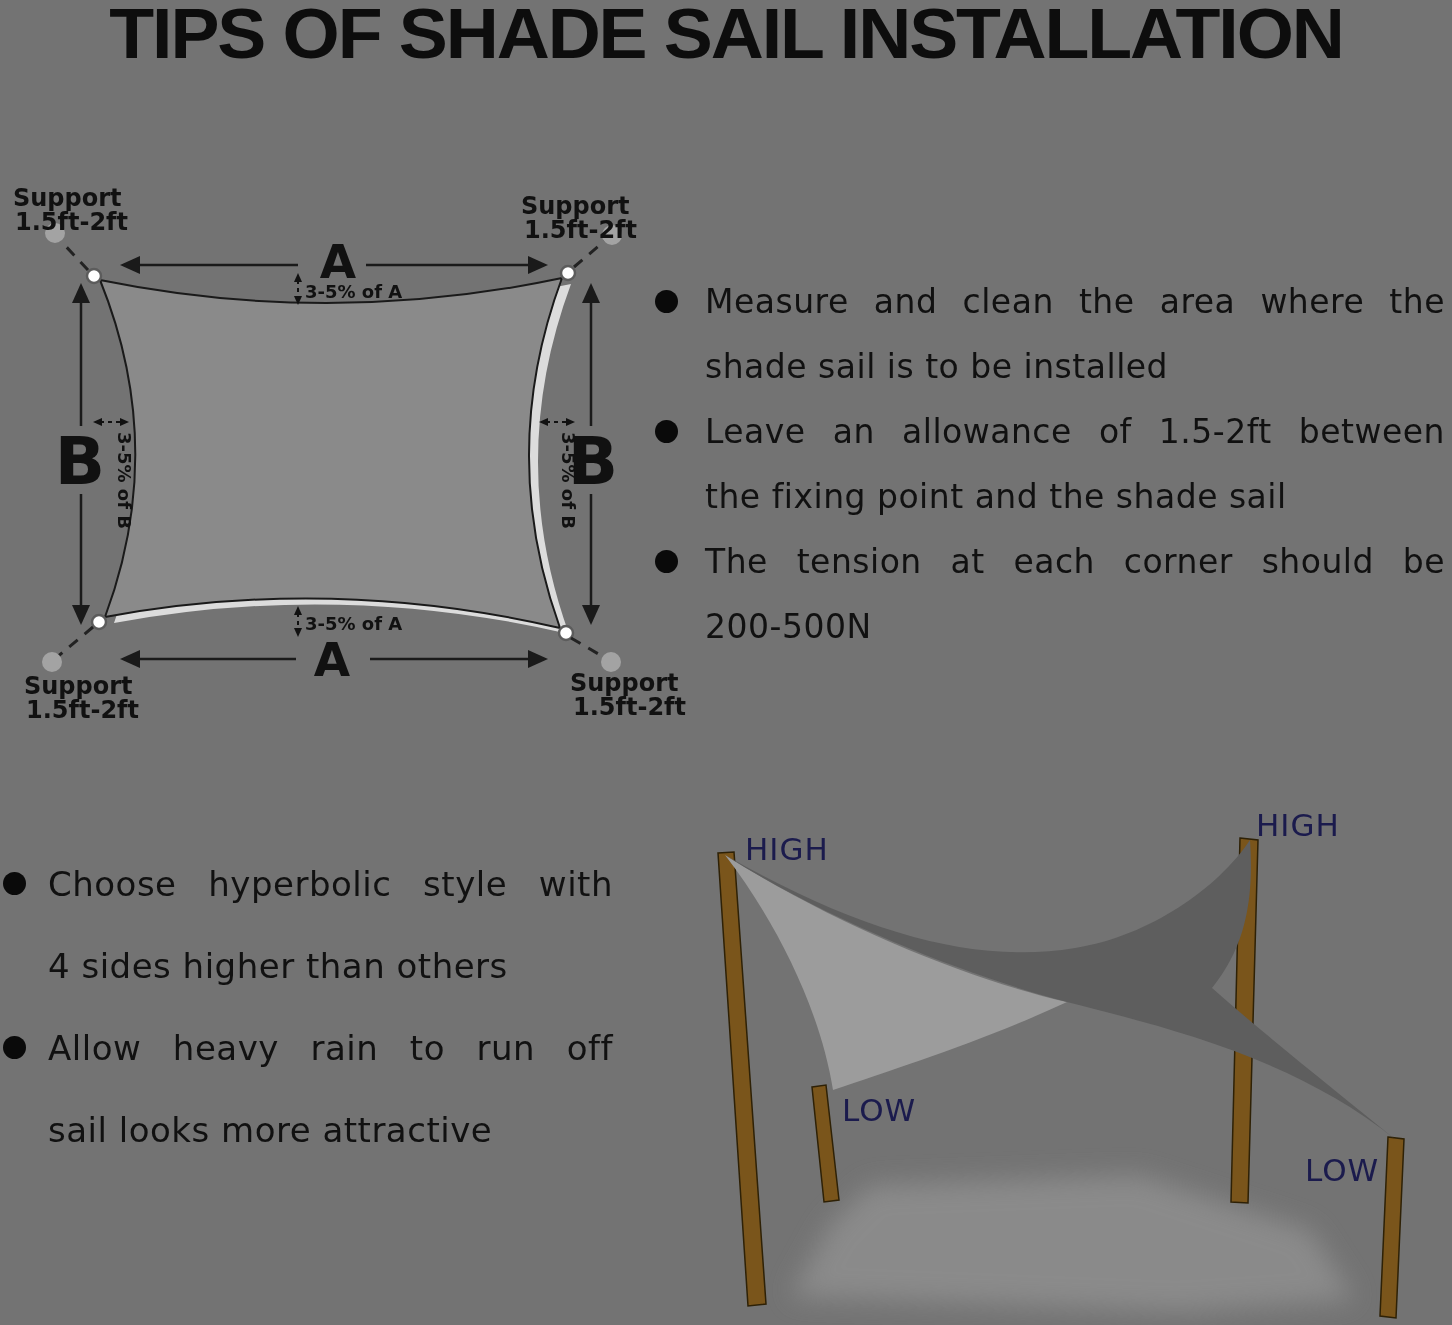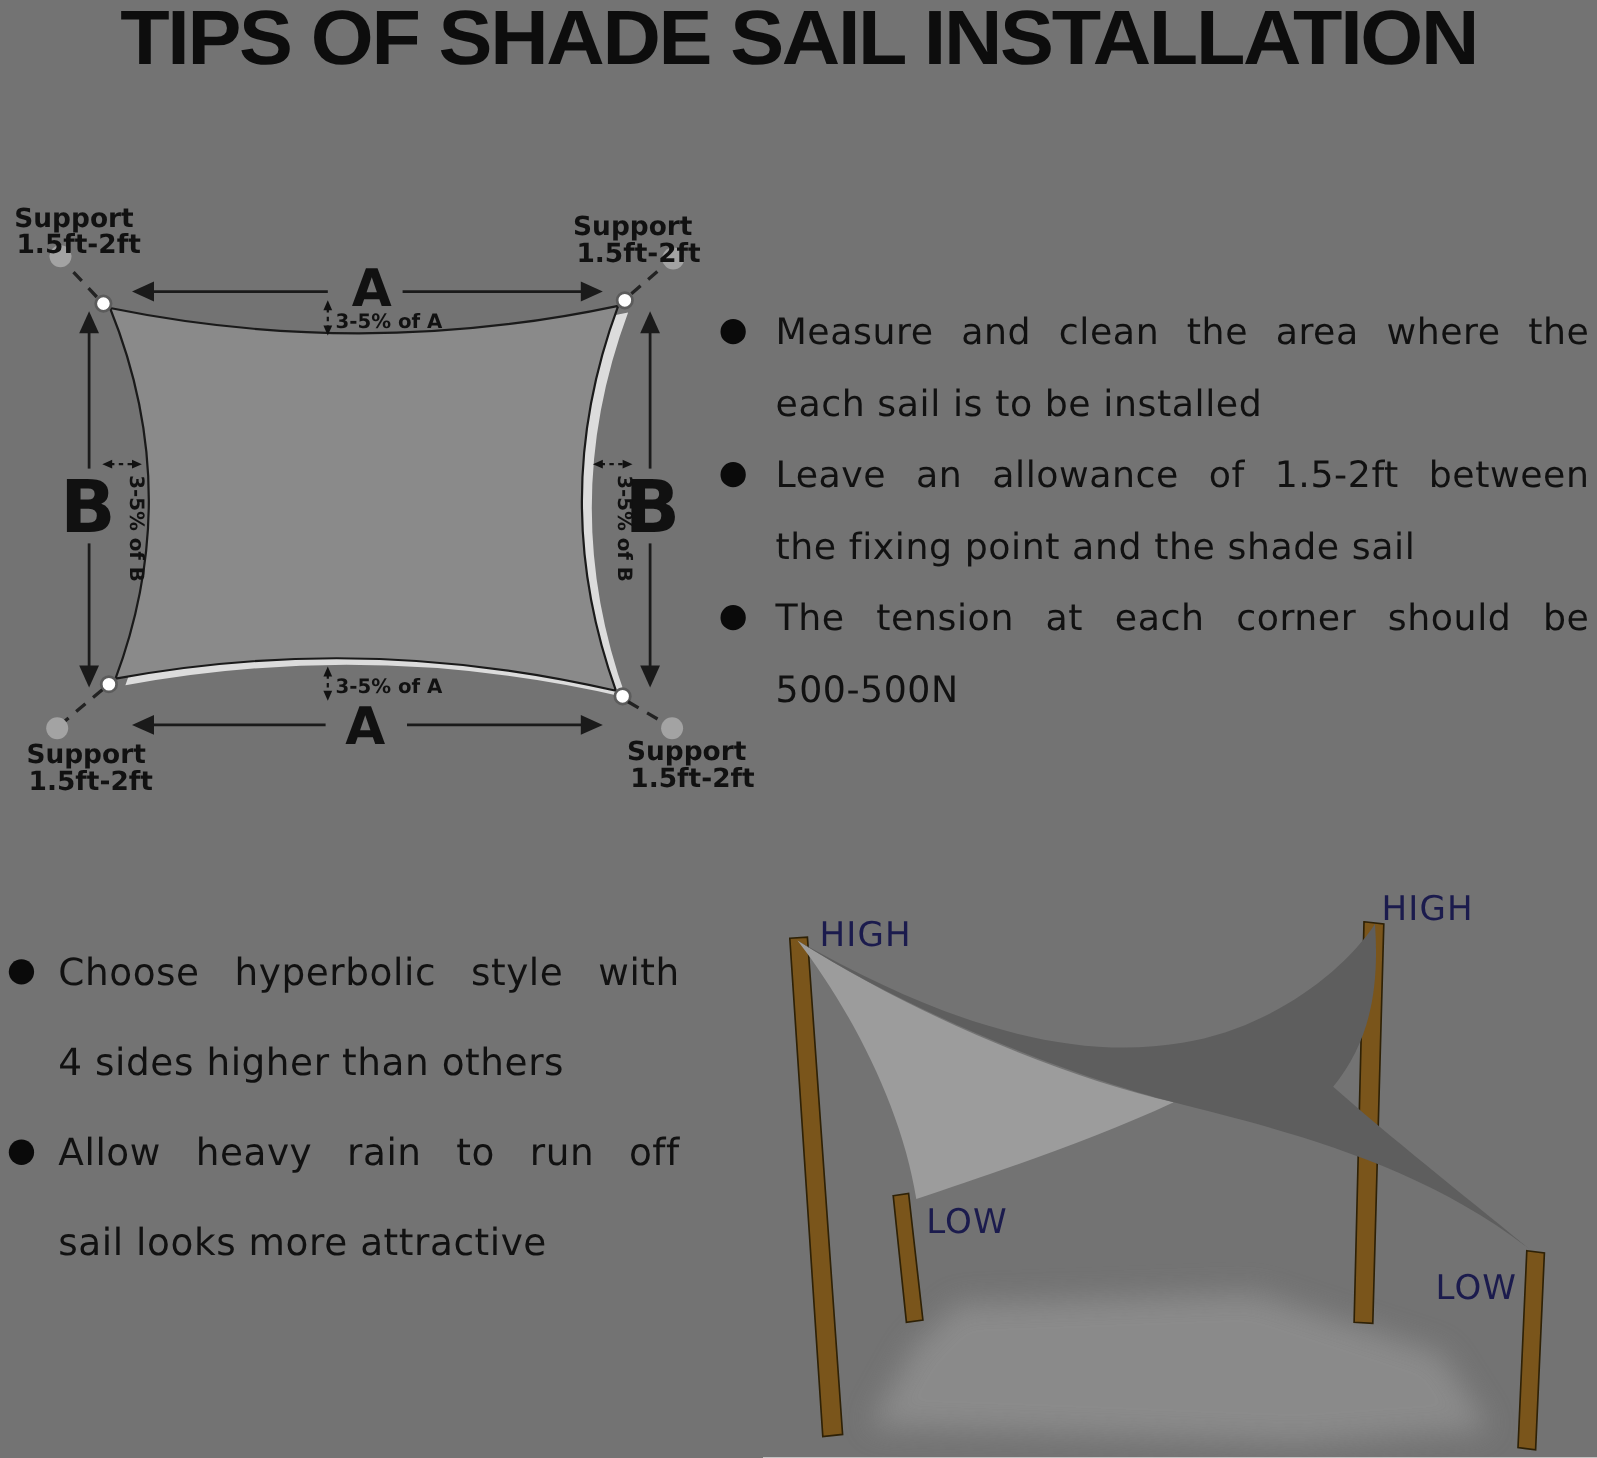--- a/index.html
+++ b/index.html
@@ -13,7 +13,7 @@
 
   
   .tips{position:absolute;}
-  .tip-item{display:flex;align-items:flex-start;justify-content:center;}
+  .tip-item{display:flex;align-items:flex-start;}
   .tip-dot{border-radius:50%;background:#0a0a0a;flex:0 0 auto;}
   .tips-right{left:655px;top:269px;width:790px;}
   .tips-right .tip-dot{width:23px;height:23px;margin-top:21px;margin-right:27px;}

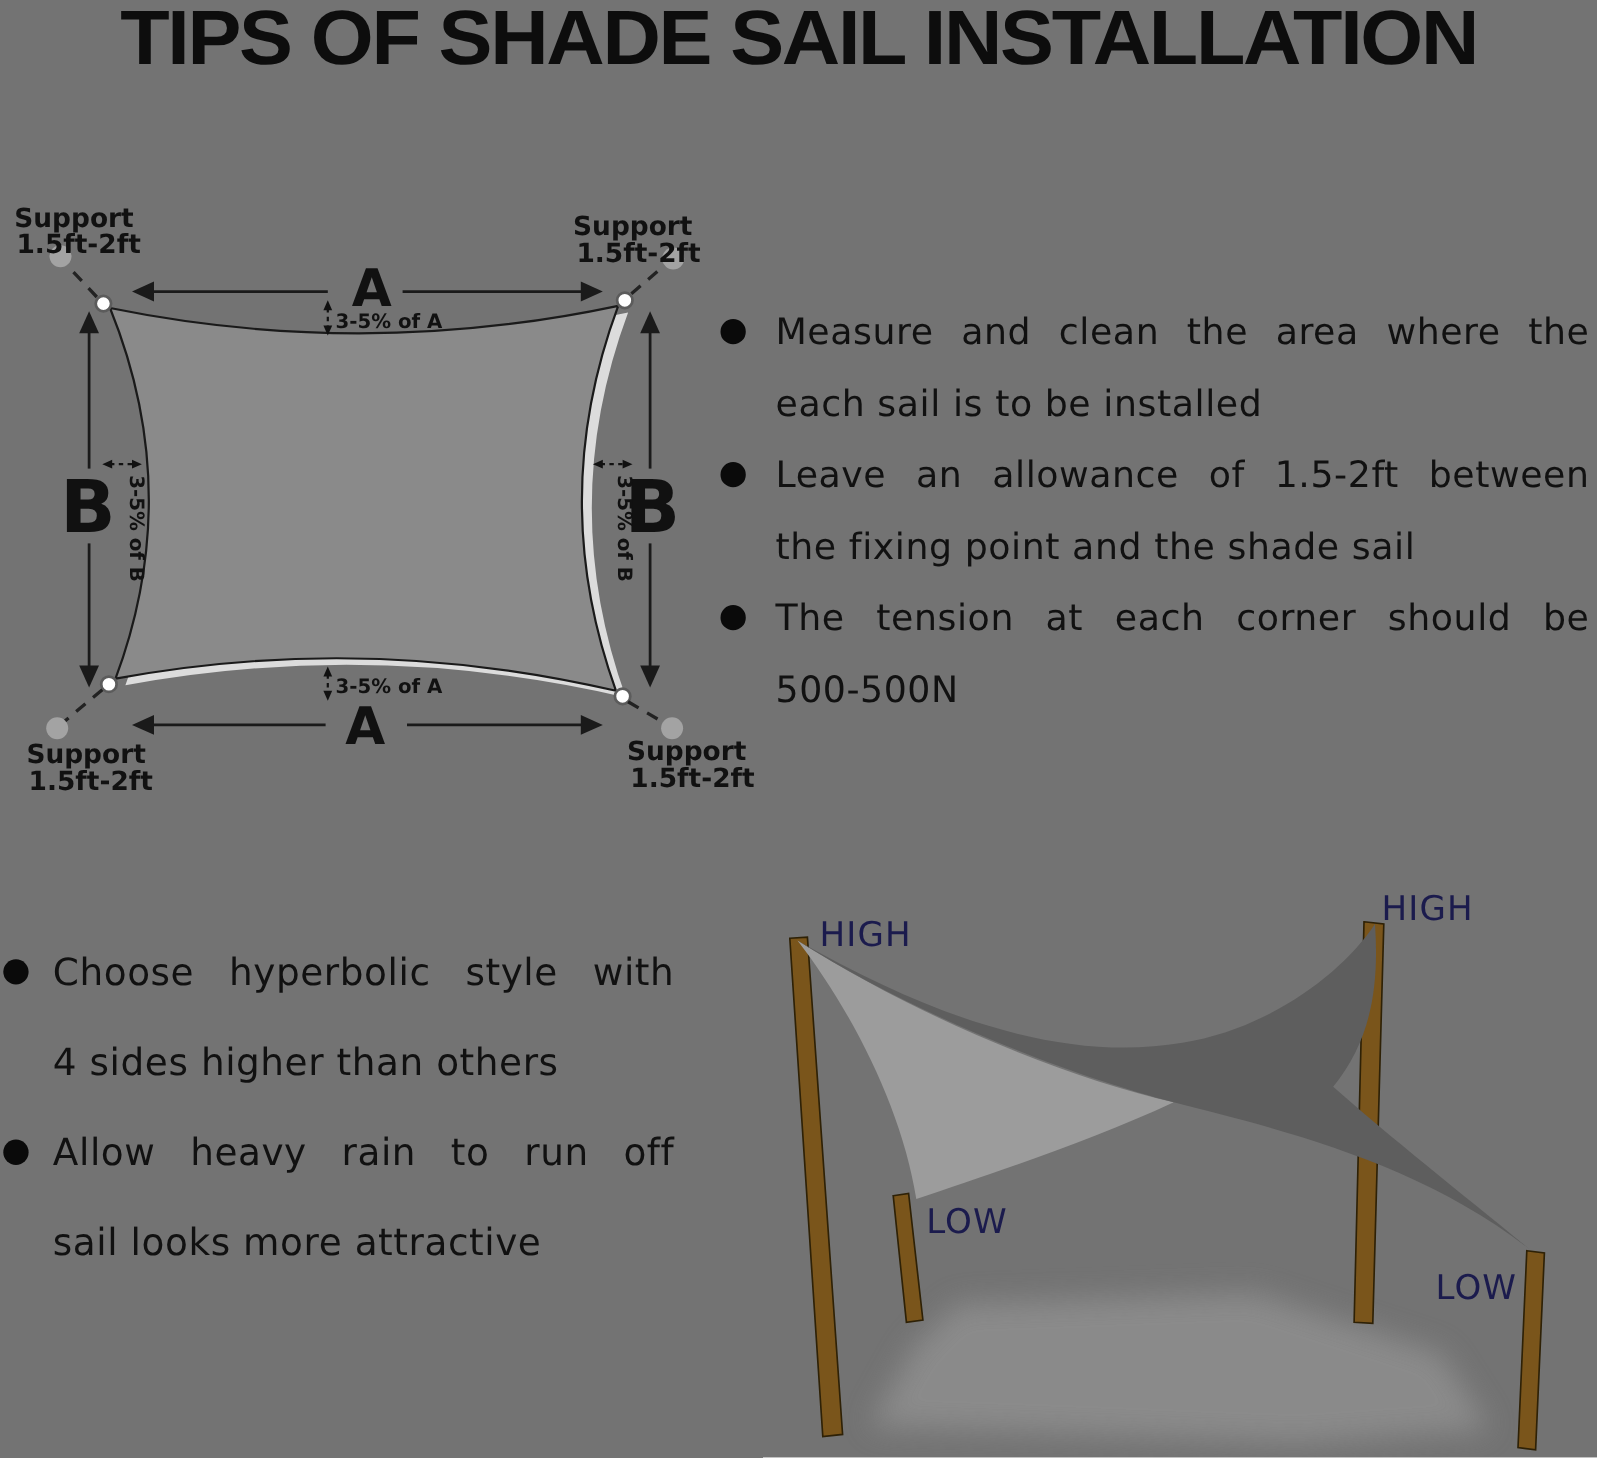--- a/index.html
+++ b/index.html
@@ -124,7 +124,7 @@
       <div class="tip-dot"></div>
       <div class="tip-lines">
         <div class="line fill">Measure and clean the area where the</div>
-        <div class="line">each sail is to be installed</div>
+        <div class="line">shade sail is to be installed</div>
       </div>
     </div>
     <div class="tip-item">

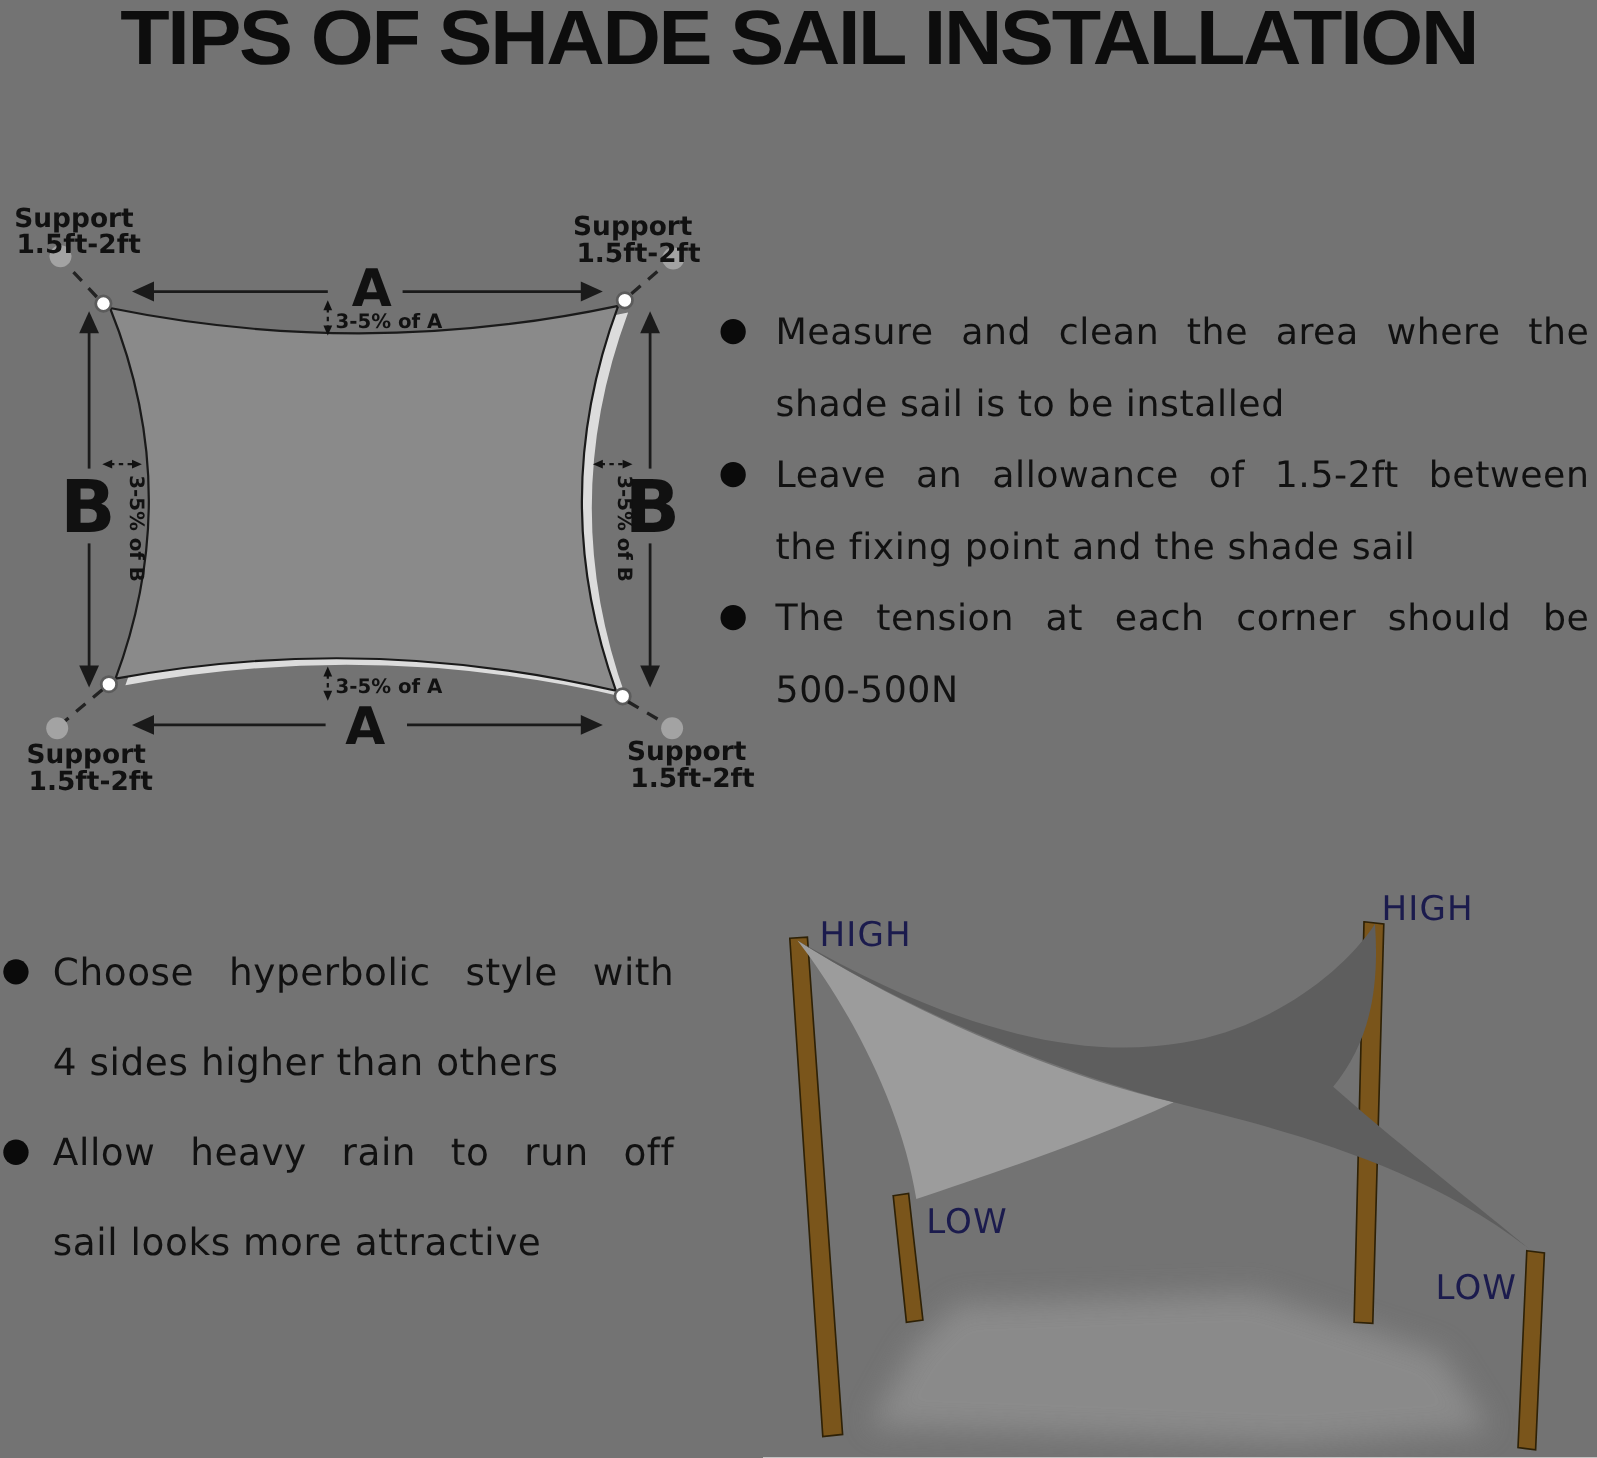--- a/index.html
+++ b/index.html
@@ -138,7 +138,7 @@
       <div class="tip-dot"></div>
       <div class="tip-lines">
         <div class="line fill">The tension at each corner should be</div>
-        <div class="line">500-500N</div>
+        <div class="line">200-500N</div>
       </div>
     </div>
   </div>

